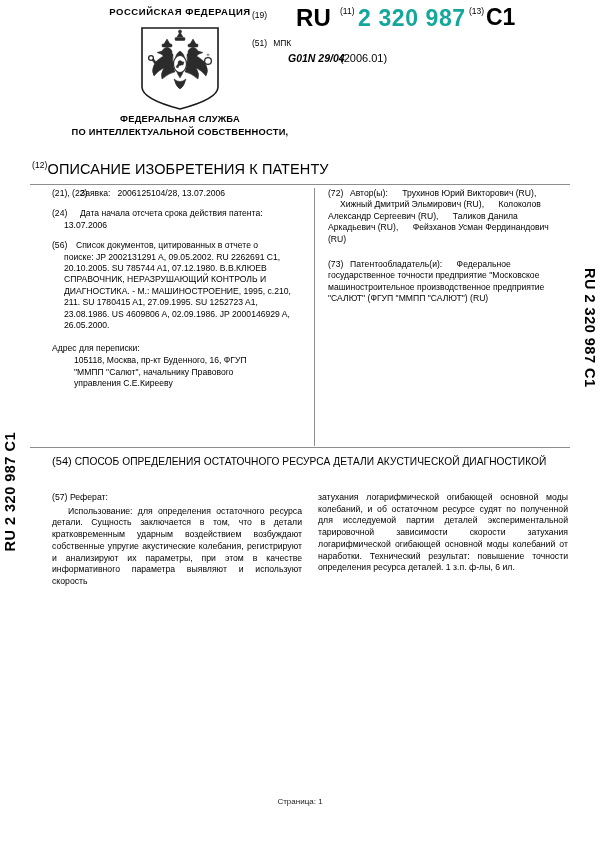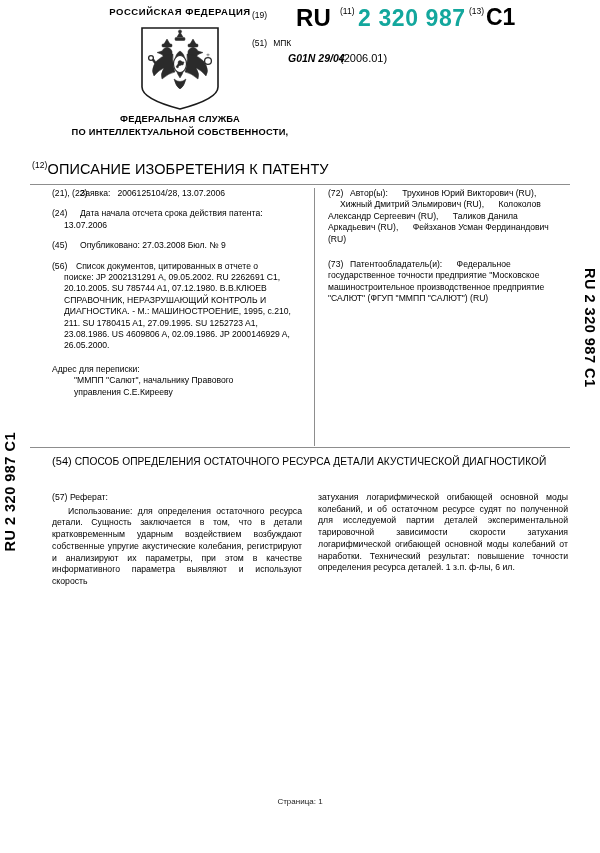--- a/index.html
+++ b/index.html
@@ -370,13 +370,6 @@
         </span>
       </div>
 
-      <div class="field field-45">
-        <span class="tag">(45)</span>
-        <span class="body">
-          <span>Опубликовано:</span>
-          <span>27.03.2008 Бюл. № 9</span>
-        </span>
-      </div>
 
       <div class="field field-56">
         <span class="tag">(56)</span>

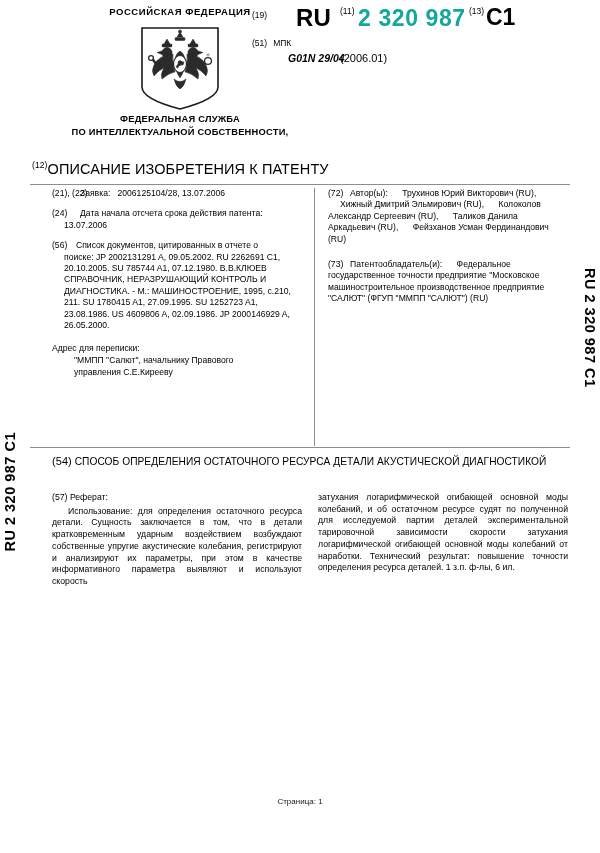--- a/index.html
+++ b/index.html
@@ -381,6 +381,7 @@
 
       <div class="addr">
         <span>Адрес для переписки:</span>
+        <span class="lines">105118, Москва, пр-кт Буденного, 16, ФГУП</span>
         <span class="lines">"ММПП "Салют", начальнику Правового</span>
         <span class="lines">управления С.Е.Кирееву</span>
       </div>

